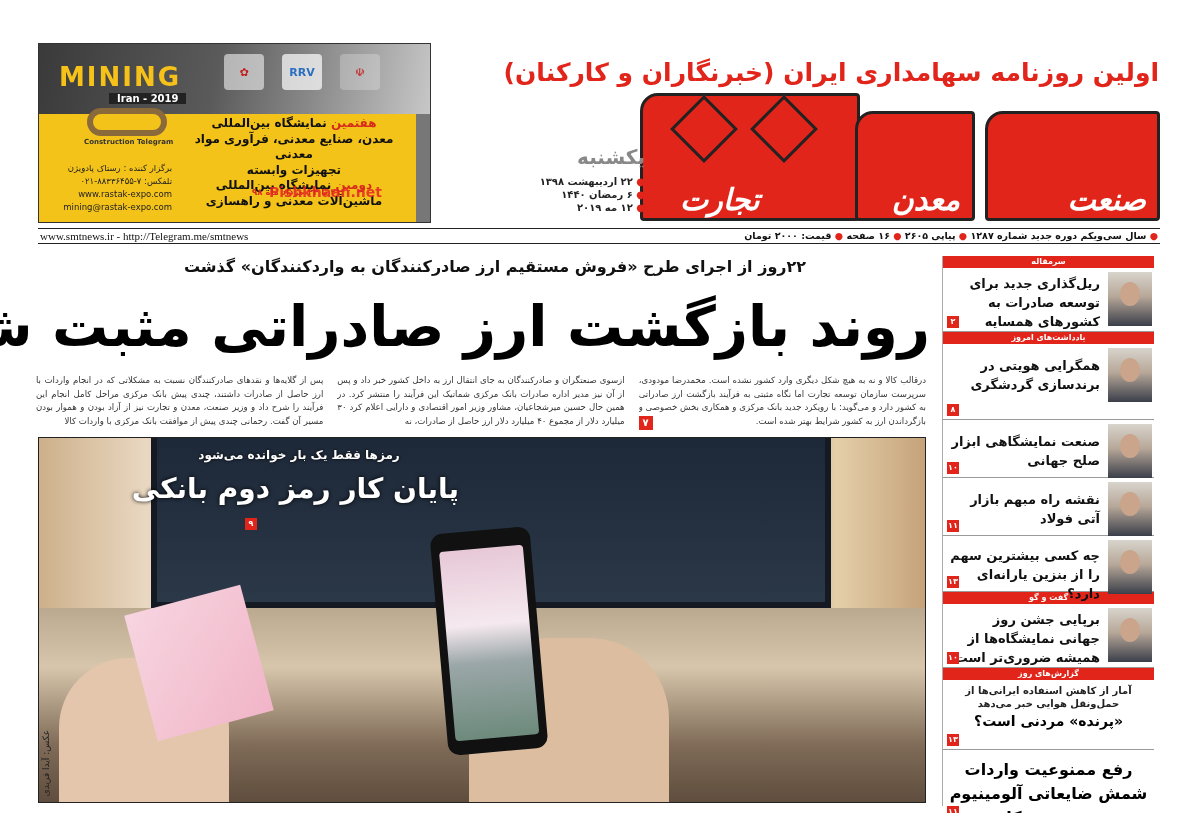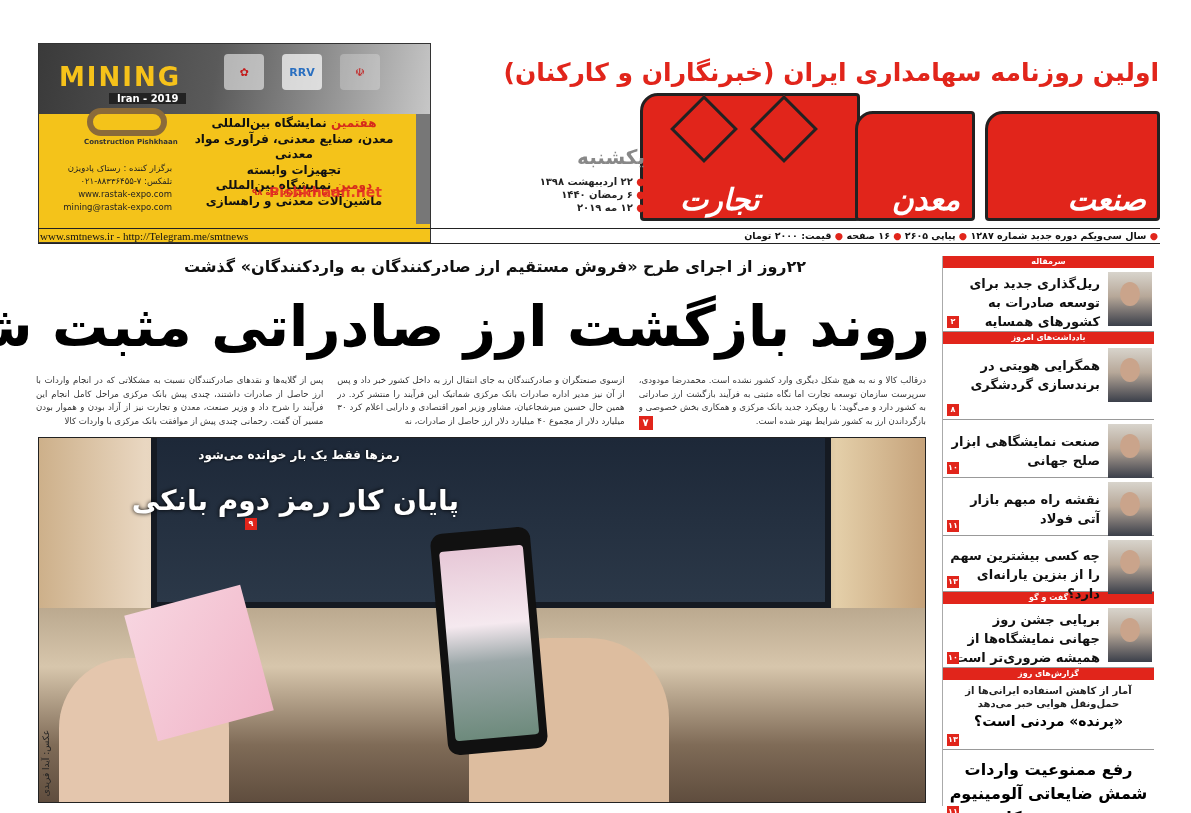--- a/index.html
+++ b/index.html
@@ -8,7 +8,7 @@
   .rtl { direction: rtl; }
 
   
-  #ad { position: absolute; left: 38px; top: 43px; width: 393px; height: 200px; border: 1px solid #333; overflow: hidden; background: #f4c31a; }
+  #ad { position: absolute; left: 38px; top: 43px; width: 393px; height: 180px; border: 1px solid #333; overflow: hidden; background: #f4c31a; }
   #ad .ad-top { position: absolute; left: 0; top: 0; width: 100%; height: 70px; background: linear-gradient(100deg, #3a3a3a 0%, #5a5a5a 45%, #8a8a8a 70%, #c7c7c7 100%); }
   #ad .mining { position: absolute; left: 20px; top: 18px; font-family: "DejaVu Sans", sans-serif; font-weight: bold; font-size: 26px; color: #f6c21a; letter-spacing: 2px; }
   #ad .iran-year { position: absolute; left: 70px; top: 49px; font-size: 10px; color: #fff; font-weight: bold; background: #222; padding: 0 8px; }

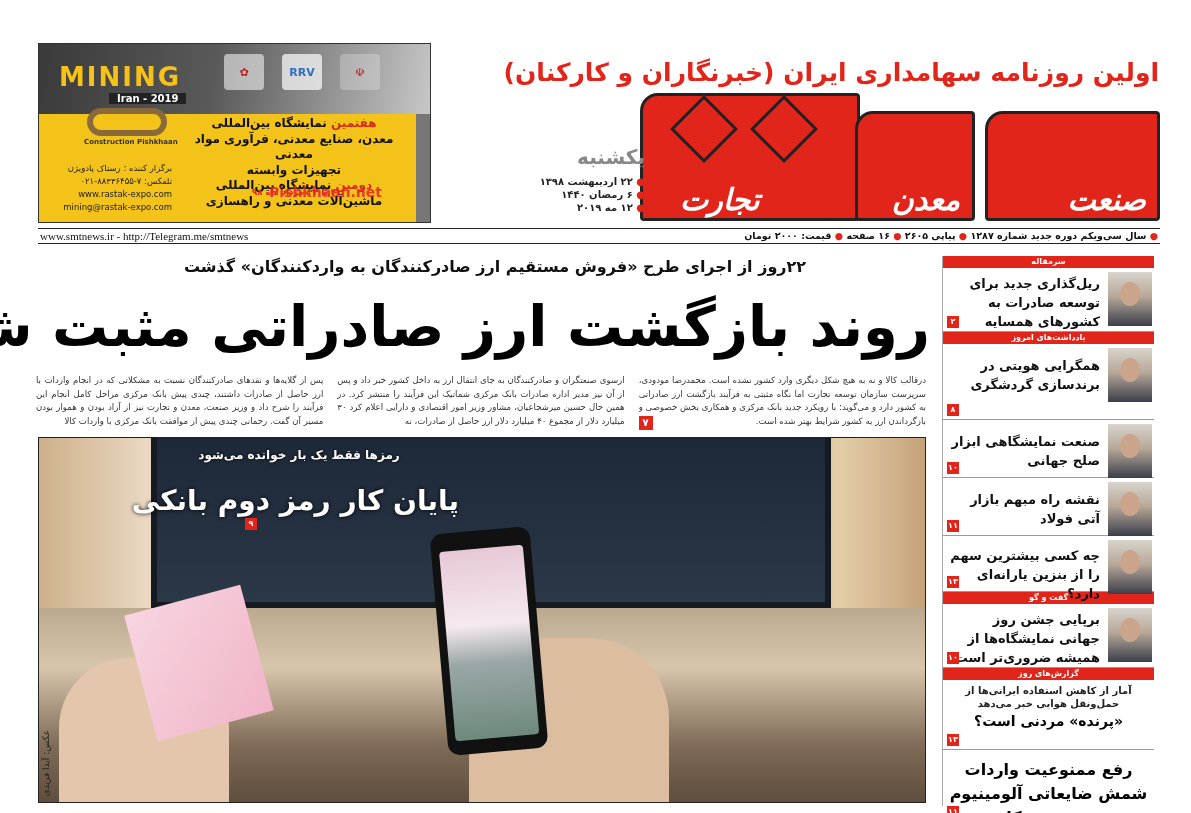--- a/index.html
+++ b/index.html
@@ -107,7 +107,7 @@
     <div class="logo-box emblem">☫</div>
   </div>
   <div class="cm"></div>
-  <div class="cm-label">Construction Pishkhaan</div>
+  <div class="cm-label">Construction Telegram</div>
   <div class="ad-main rtl">
     <div><span class="red">هفتمین</span> <span>نمایشگاه بین‌المللی</span></div>
     <div>معدن، صنایع معدنی، فرآوری مواد معدنی</div>

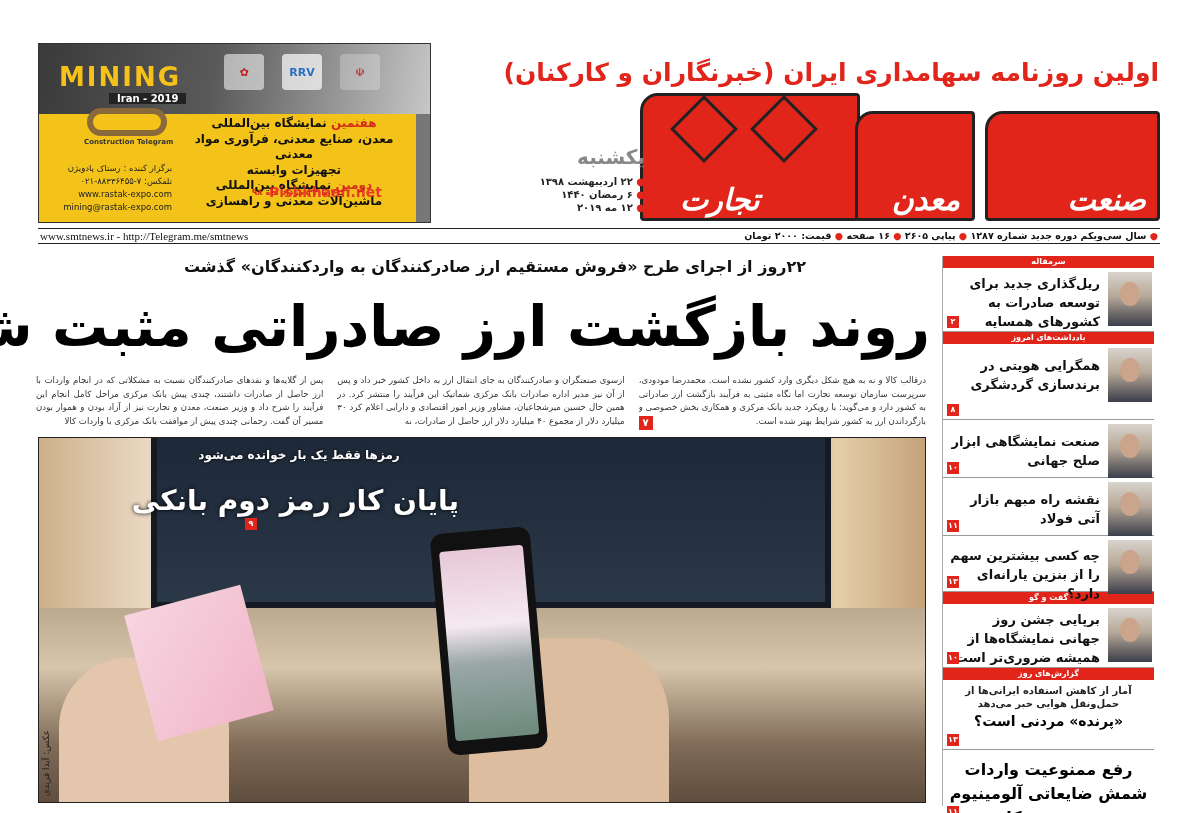--- a/index.html
+++ b/index.html
@@ -74,7 +74,7 @@
   #photo .hand-l { position: absolute; left: 20px; top: 220px; width: 170px; height: 150px; border-radius: 70px 70px 0 0; background: #e4c6ad; }
   #photo .hand-r { position: absolute; left: 430px; top: 200px; width: 200px; height: 170px; border-radius: 80px 80px 0 0; background: #ddbd9f; }
   #photo .photo-kicker { position: absolute; left: 100px; top: 10px; width: 320px; text-align: center; font-size: 12px; font-weight: bold; color: #fff; text-shadow: 0 0 3px #000; white-space: nowrap; }
-  #photo .photo-title { position: absolute; left: 100px; top: 34px; width: 320px; text-align: center; font-size: 28px; font-weight: bold; color: #fff; text-shadow: 0 0 4px #000; white-space: nowrap; margin-top: 12px; }
+  #photo .photo-title { position: absolute; left: 100px; top: 34px; width: 320px; text-align: center; font-size: 28px; font-weight: bold; color: #fff; text-shadow: 0 0 4px #000; white-space: nowrap; }
   #photo .photo-badge { position: absolute; left: 206px; top: 80px; }
   #photo .credit { position: absolute; left: 2px; bottom: 6px; writing-mode: vertical-rl; transform: rotate(180deg); font-size: 9px; color: #222; white-space: nowrap; }
 

